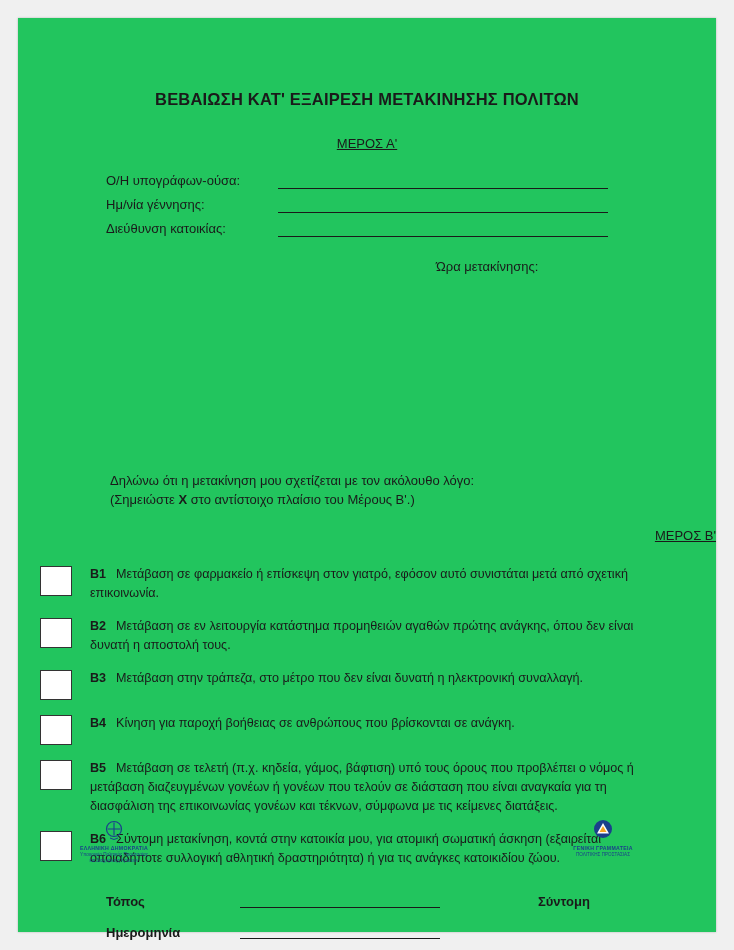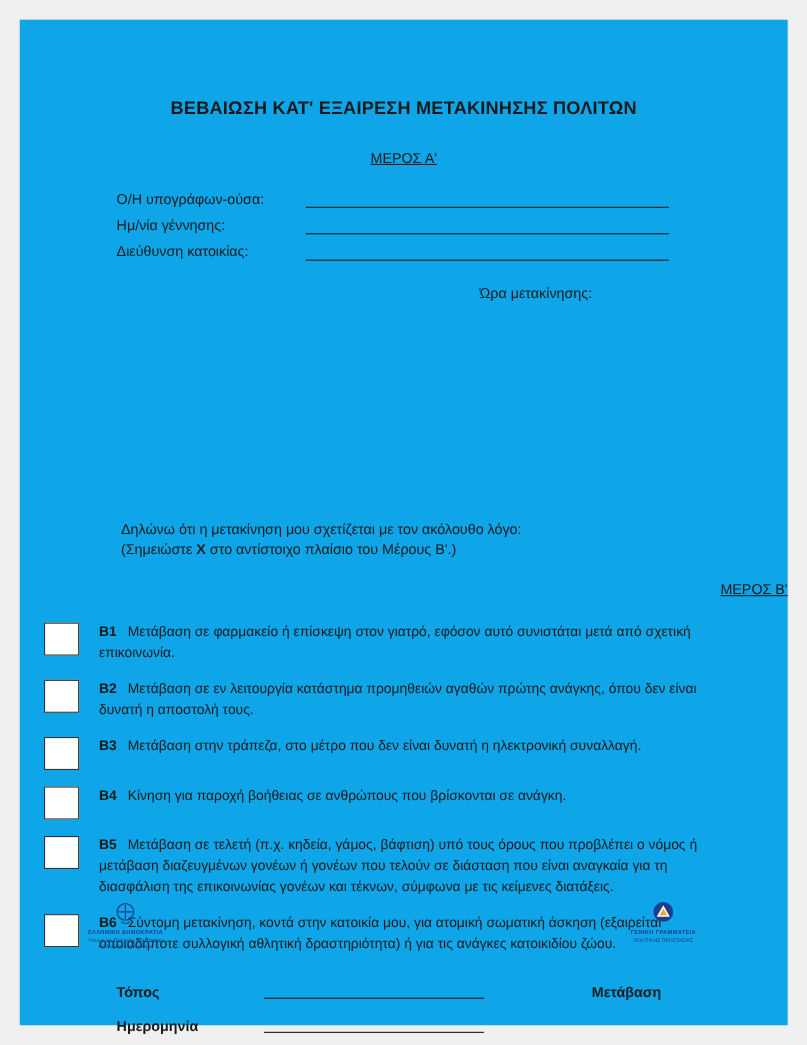--- a/index.html
+++ b/index.html
@@ -19,7 +19,7 @@
     top: 18px;
     width: 698px;
     height: 914px;
-    background: #0ea5e9;
+    background: #22c55e;
     box-shadow: 0 0 2px rgba(0,0,0,0.25);
     box-sizing: border-box;
     padding: 0;

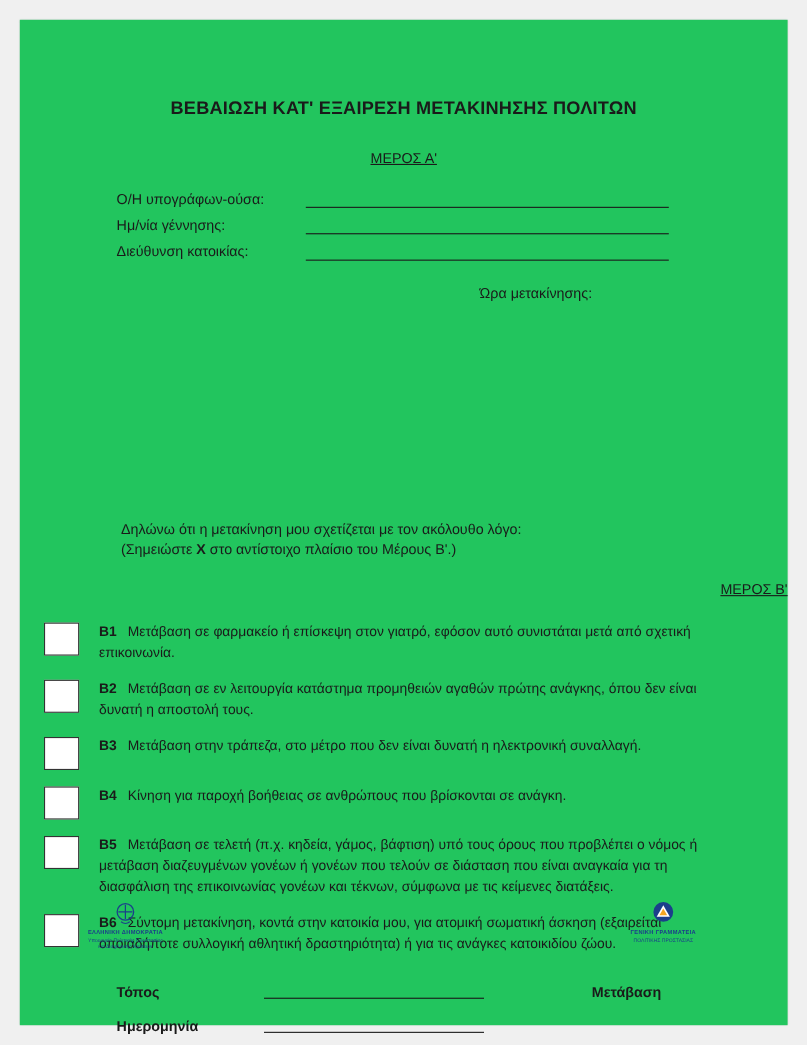--- a/index.html
+++ b/index.html
@@ -256,7 +256,7 @@
     <div class="sign-row">
       <div class="sign-label">Τόπος</div>
       <div class="sign-line"></div>
-      <div class="sign-right">Μετάβαση</div>
+      <div class="sign-right">Σύντομη</div>
     </div>
     <div class="sign-row">
       <div class="sign-label">Ημερομηνία</div>

